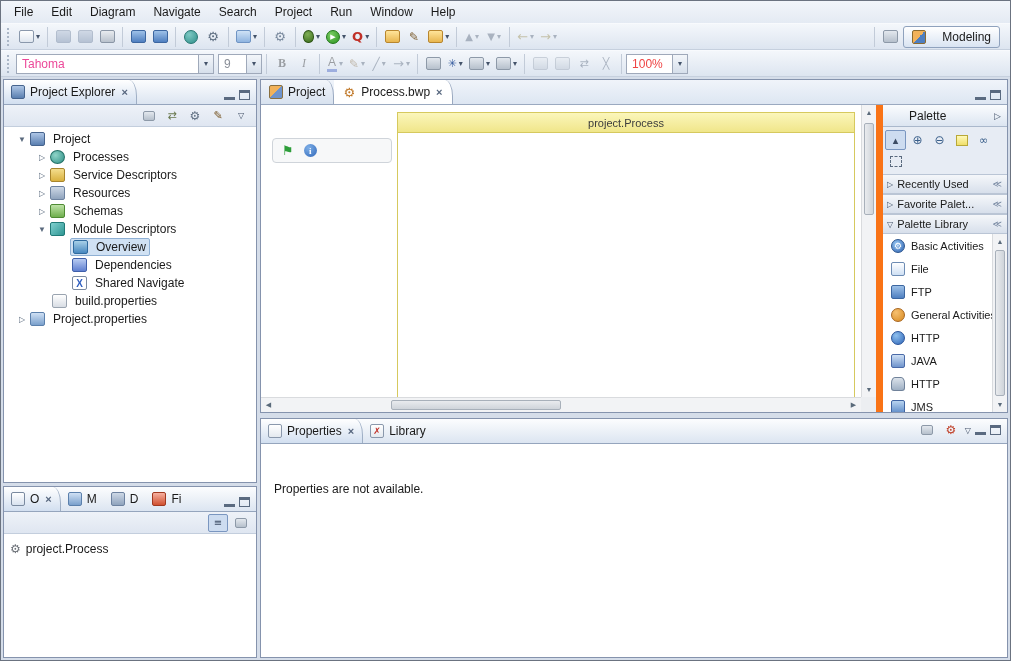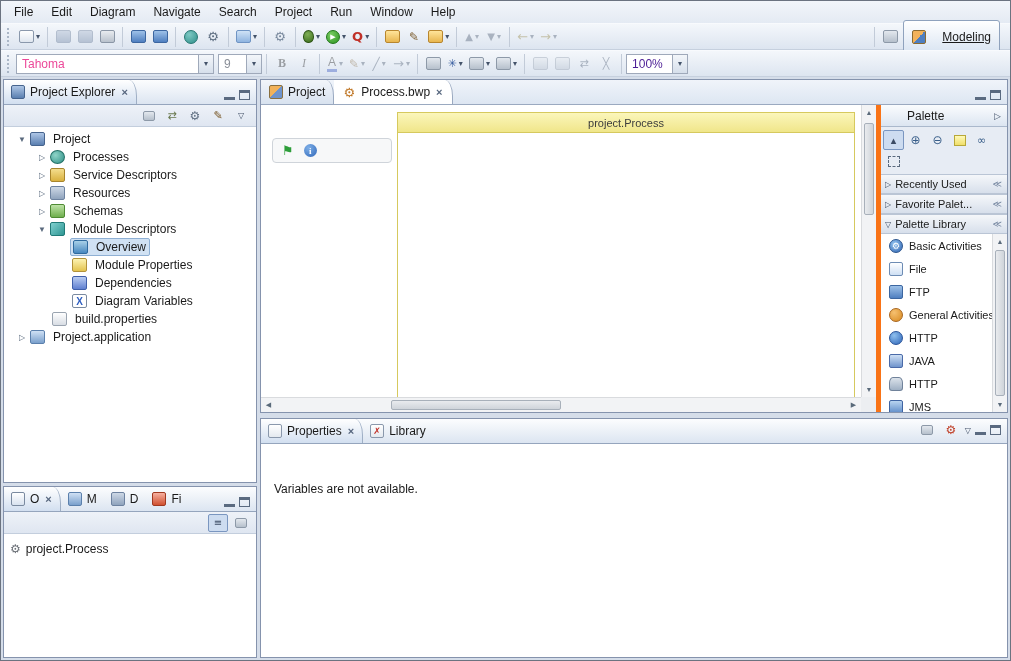--- a/index.html
+++ b/index.html
@@ -40,7 +40,7 @@
   .combo .cval { flex:1; padding:0 5px; color:#4c1d95; white-space:nowrap; overflow:hidden; }
   .combo .cbtn { width:15px; height:100%; background:linear-gradient(#f3f6fa,#d6dfeb); border-left:1px solid #9fa9ba; font-size:8px; color:#44536a; display:inline-flex; align-items:center; justify-content:center; }
 
-  .persp-btn { height:22px; display:inline-flex; align-items:center; gap:16px; padding:16px 8px; border:1px solid #8fa2bd; border-radius:3px; background:linear-gradient(#ffffff,#d9e4f2);text-decoration:underline; }
+  .persp-btn { height:22px; display:inline-flex; align-items:center; gap:16px; padding:4px 8px; border:1px solid #8fa2bd; border-radius:3px; background:linear-gradient(#ffffff,#d9e4f2); }
   .persp-ic { width:14px; height:14px; background:linear-gradient(135deg,#f2b25a 50%,#4f7fc0 50%); border:1px solid #8a6a30; border-radius:2px; }
 
   

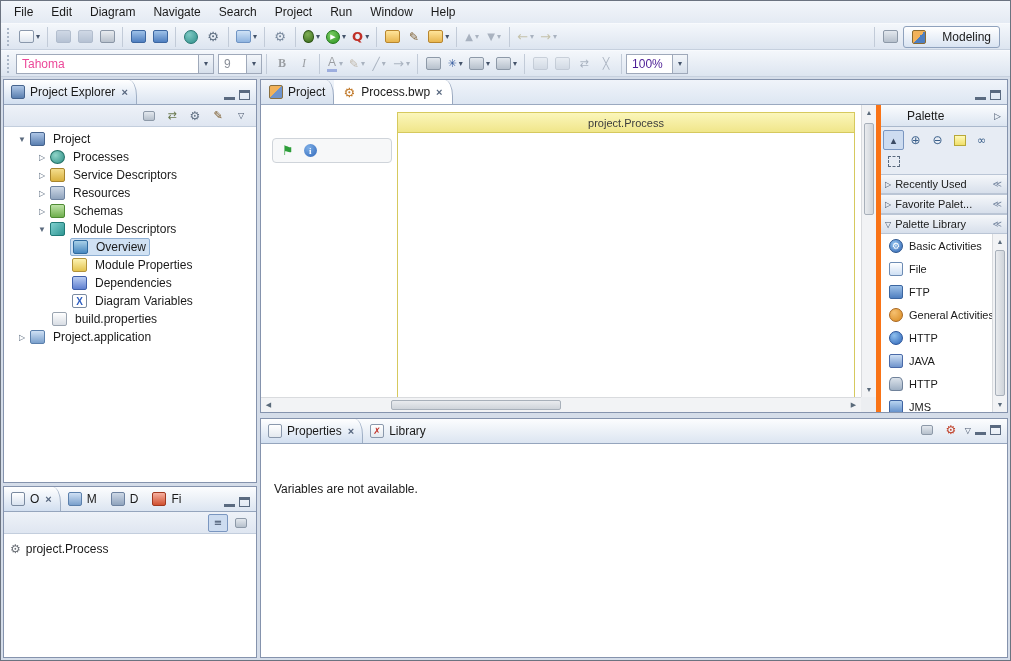--- a/index.html
+++ b/index.html
@@ -37,7 +37,7 @@
   .i-gray  { background:linear-gradient(#e3e8ee,#b6c0cc); border:1px solid #8d99a8; }
 
   .combo { height:20px; background:#fff; border:1px solid #9fa9ba; display:inline-flex; align-items:center; }
-  .combo .cval { flex:1; padding:0 5px; color:#4c1d95; white-space:nowrap; overflow:hidden; }
+  .combo .cval { flex:1; padding:0 5px; color:#ef4444; white-space:nowrap; overflow:hidden; }
   .combo .cbtn { width:15px; height:100%; background:linear-gradient(#f3f6fa,#d6dfeb); border-left:1px solid #9fa9ba; font-size:8px; color:#44536a; display:inline-flex; align-items:center; justify-content:center; }
 
   .persp-btn { height:22px; display:inline-flex; align-items:center; gap:16px; padding:4px 8px; border:1px solid #8fa2bd; border-radius:3px; background:linear-gradient(#ffffff,#d9e4f2); }

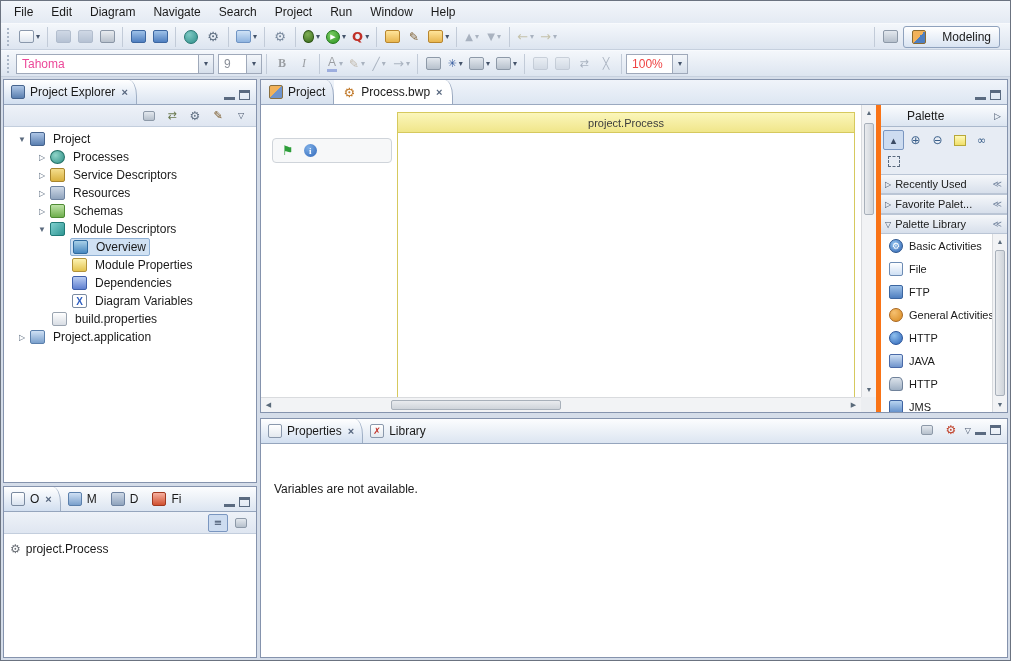--- a/index.html
+++ b/index.html
@@ -114,7 +114,7 @@
   .hthumb { margin:2px 0 2px 115px; width:170px; background:linear-gradient(#e9ebee,#cfd4da); border:1px solid #a8b0ba; border-radius:2px; }
 
   
-  .palette { width:131px; flex:0 0 131px; border-left:5px solid #f97316; display:flex; flex-direction:column; background:#e7ecf4; min-height:0; }
+  .palette { width:131px; flex:0 0 131px; border-left:7px solid #f97316; display:flex; flex-direction:column; background:#e7ecf4; min-height:0; }
   .phead { height:22px; flex:0 0 22px; display:flex; align-items:center; padding:0 6px 0 26px; background:linear-gradient(#fafcfe,#dce5f1); border-bottom:1px solid #aab8cc; }
   .phead .parrow { margin-left:auto; font-size:9px; color:#44536a; }
   .ptools { flex:0 0 46px; display:flex; flex-wrap:wrap; align-content:flex-start; gap:1px; padding:3px 2px; }

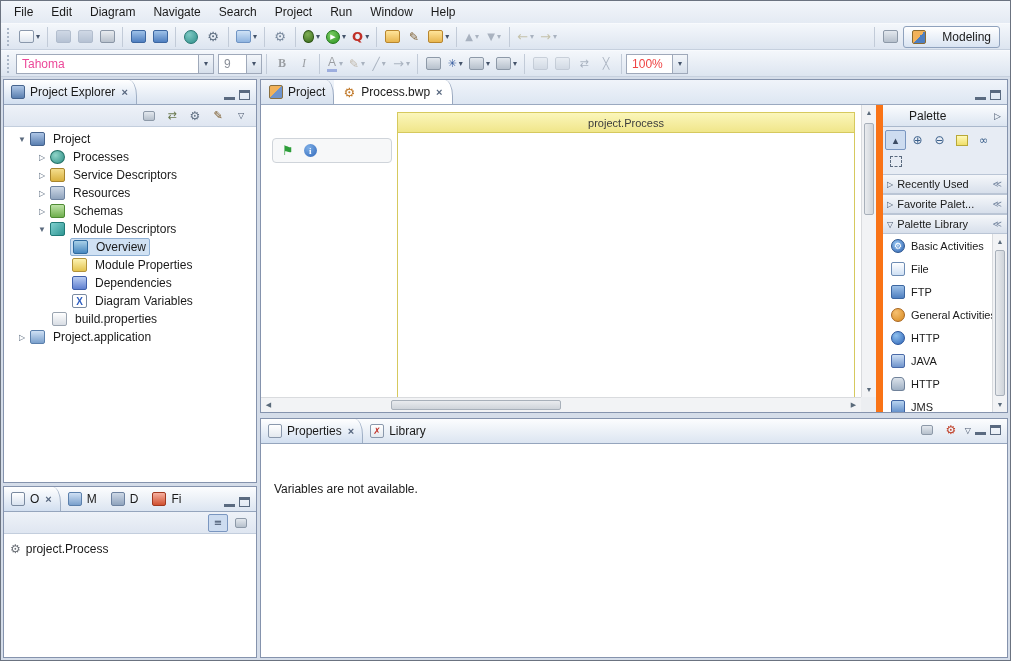--- a/index.html
+++ b/index.html
@@ -397,10 +397,6 @@
               <span class="ti ti-overview" style="margin-left:2px"></span>
               <span class="tlabel">Overview</span>
             </span>
-          </div>
-          <div class="trow" style="padding-left:68px">
-            <span class="ti ti-mprops"></span>
-            <span class="tlabel">Module Properties</span>
           </div>
           <div class="trow" style="padding-left:68px">
             <span class="ti ti-deps"></span>

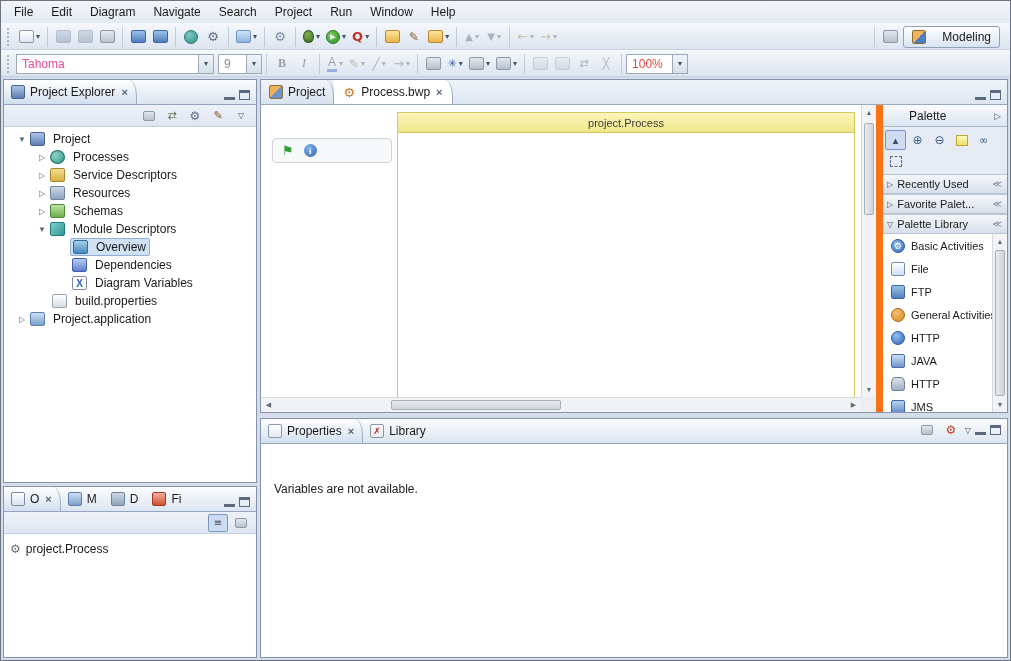--- a/index.html
+++ b/index.html
@@ -404,7 +404,7 @@
           </div>
           <div class="trow" style="padding-left:68px">
             <span class="ti ti-shared">X</span>
-            <span class="tlabel">Diagram Variables</span>
+            <span class="tlabel">Shared Navigate</span>
           </div>
           <div class="trow" style="padding-left:48px">
             <span class="ti ti-bprops"></span>

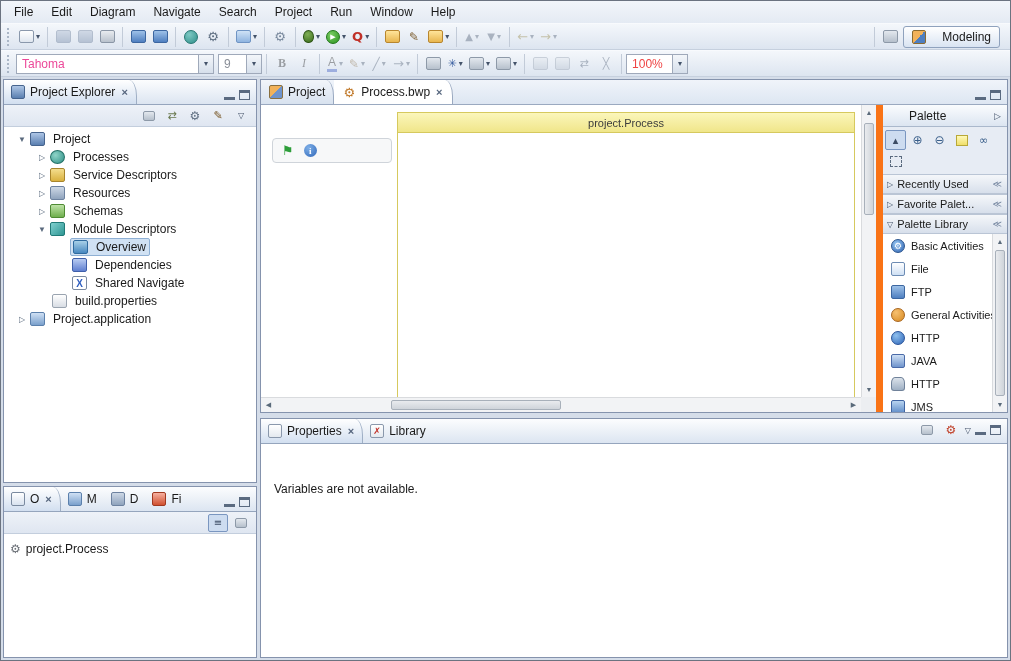--- a/index.html
+++ b/index.html
@@ -413,7 +413,7 @@
           <div class="trow" style="padding-left:10px">
             <span class="twist">▷</span>
             <span class="ti ti-app"></span>
-            <span class="tlabel">Project.application</span>
+            <span class="tlabel">Project.properties</span>
           </div>
         </div>
       </section>

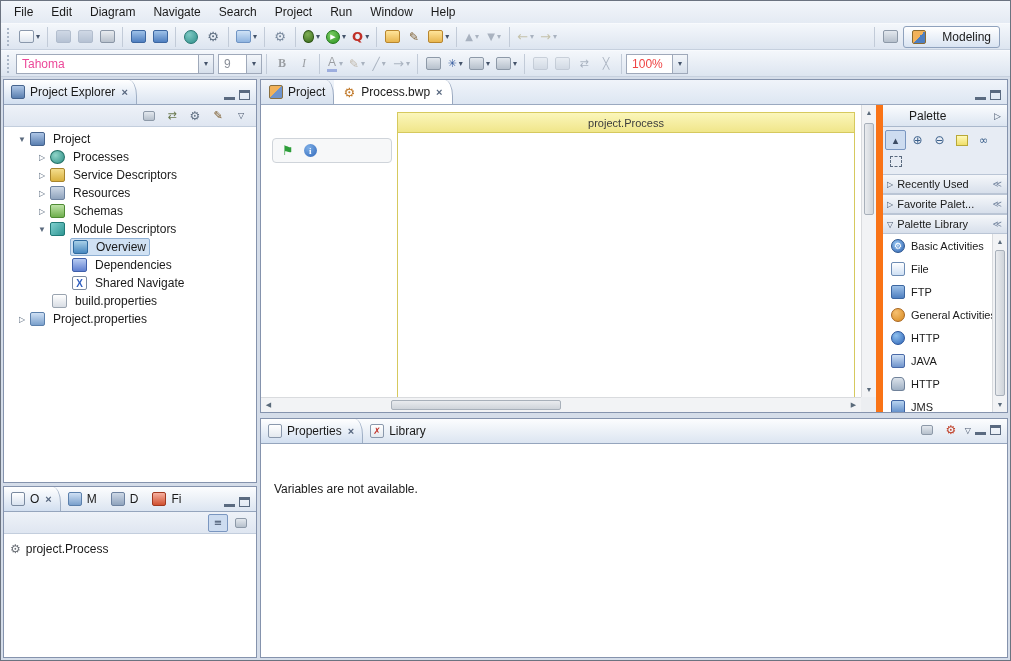--- a/index.html
+++ b/index.html
@@ -613,7 +613,7 @@
           </div>
         </div>
         <div class="props-content">
-          <span>Variables are not available.</span>
+          <span>Properties are not available.</span>
         </div>
       </section>
     </div>

